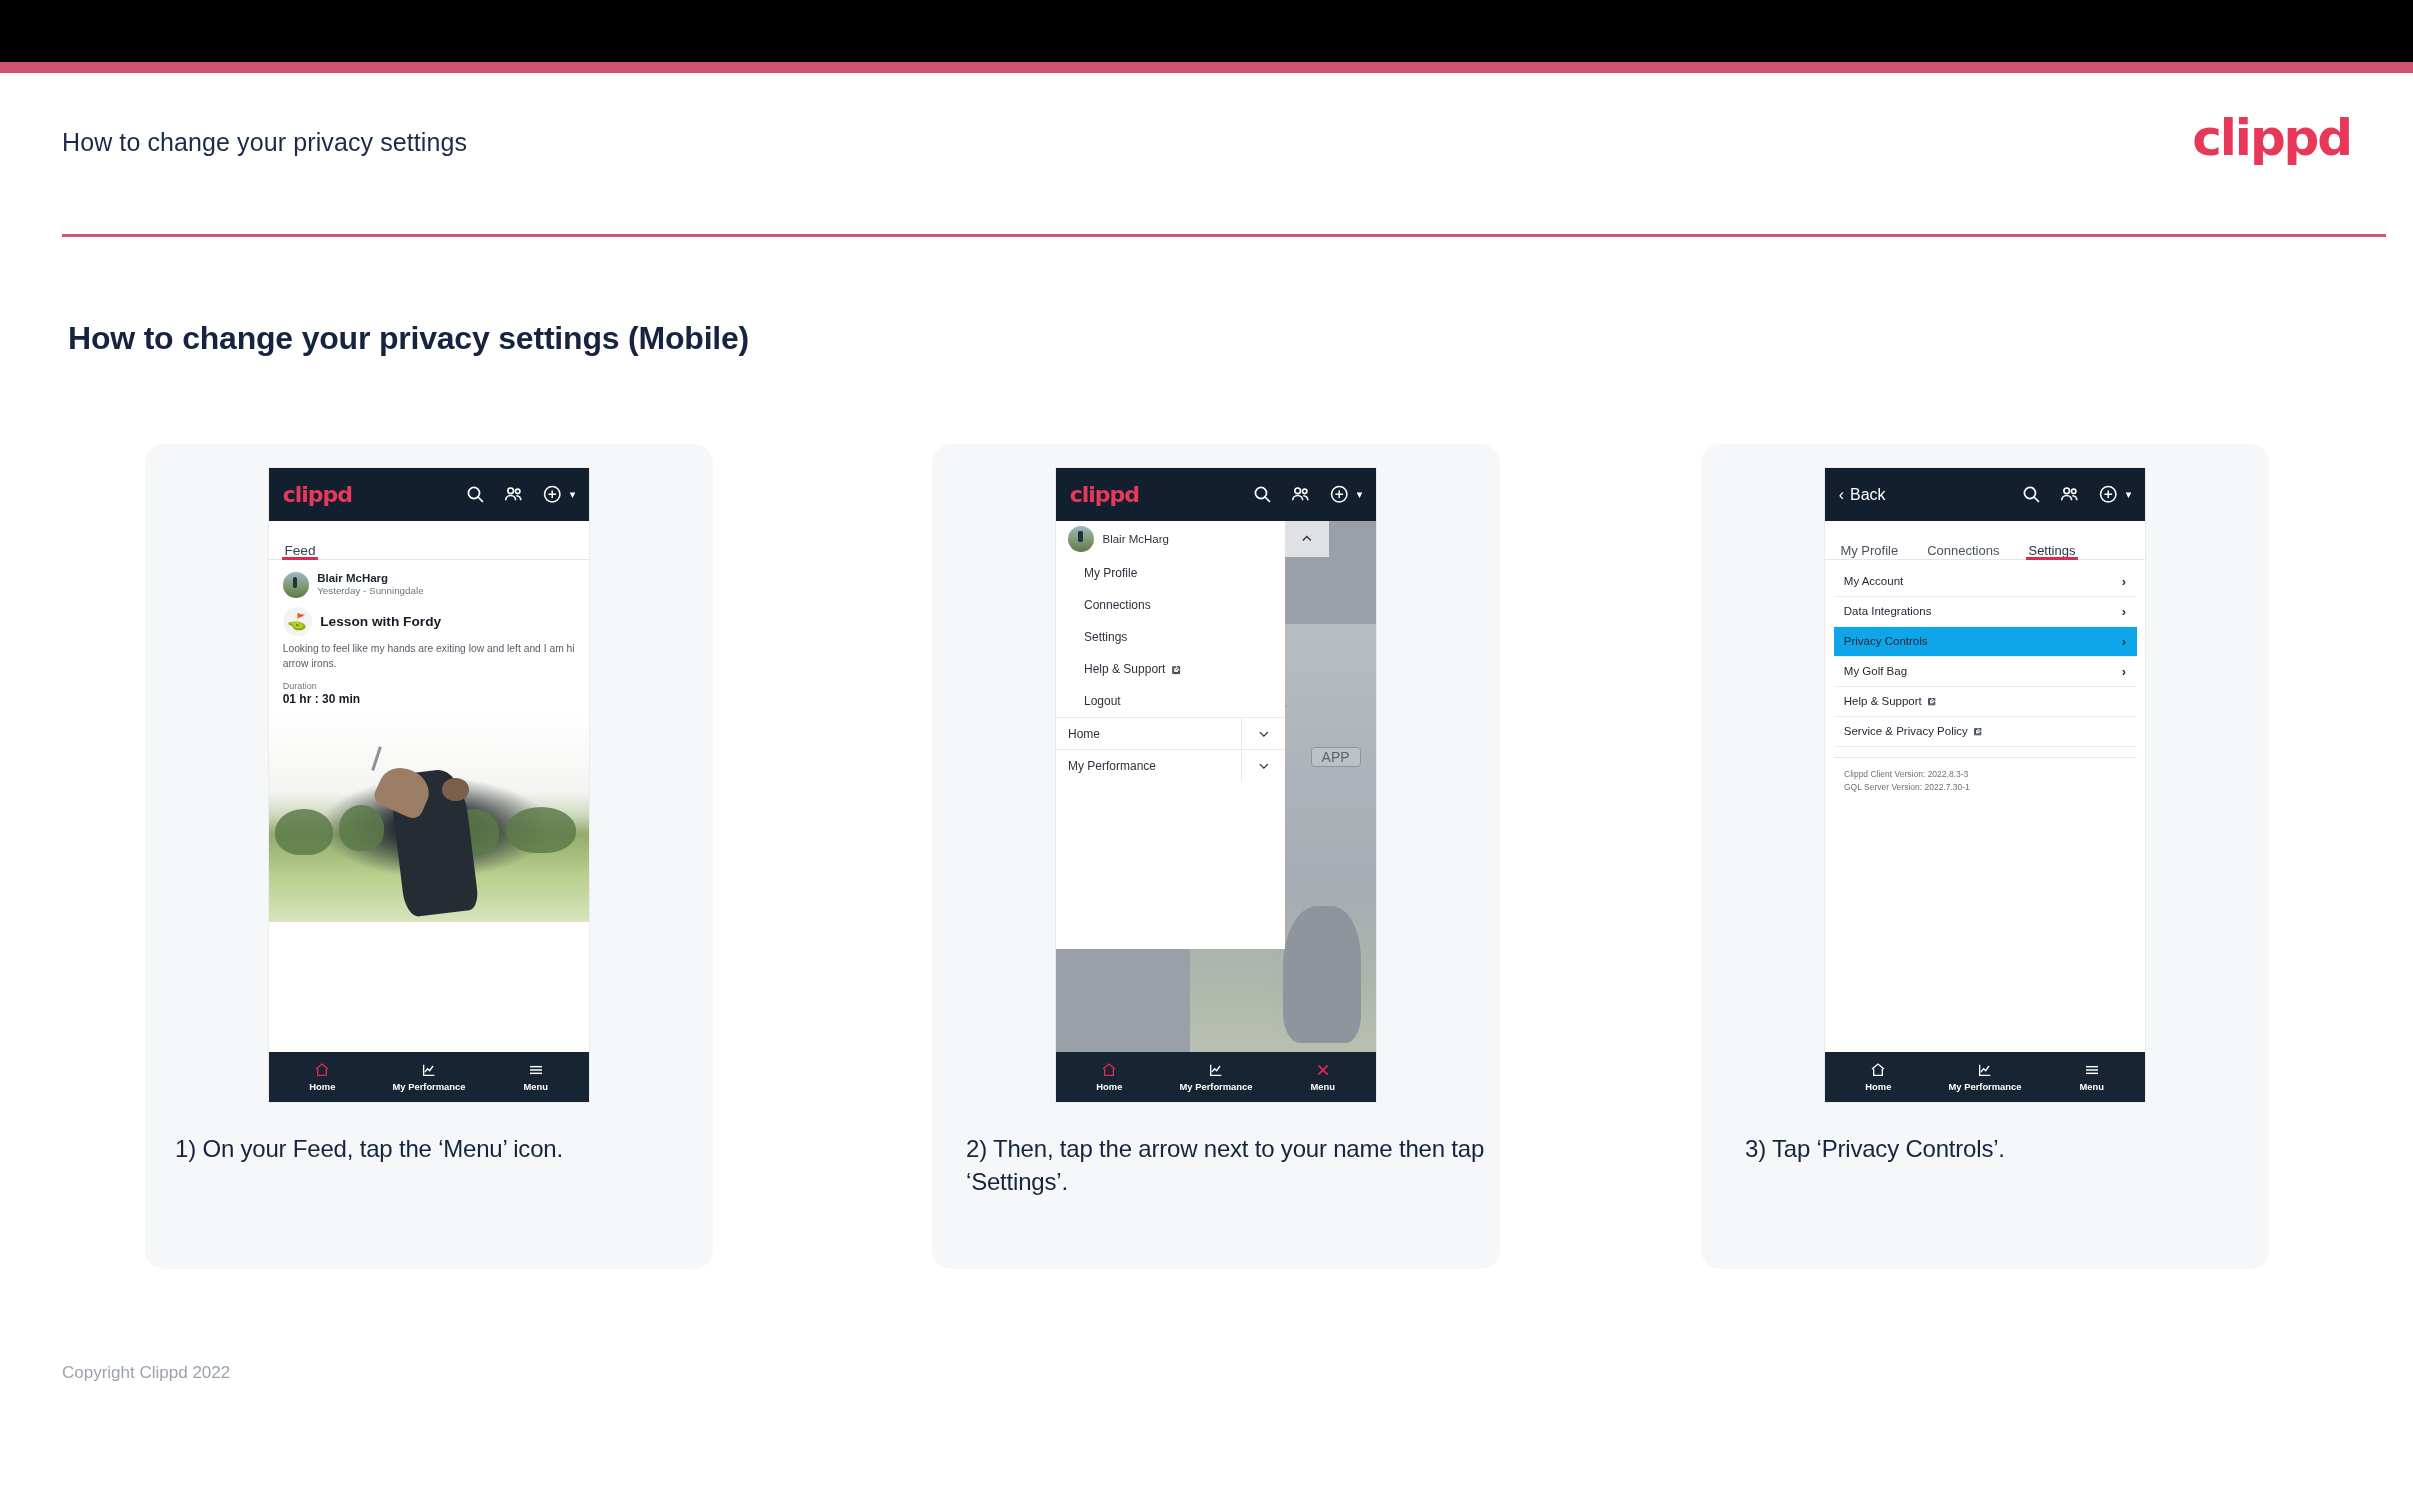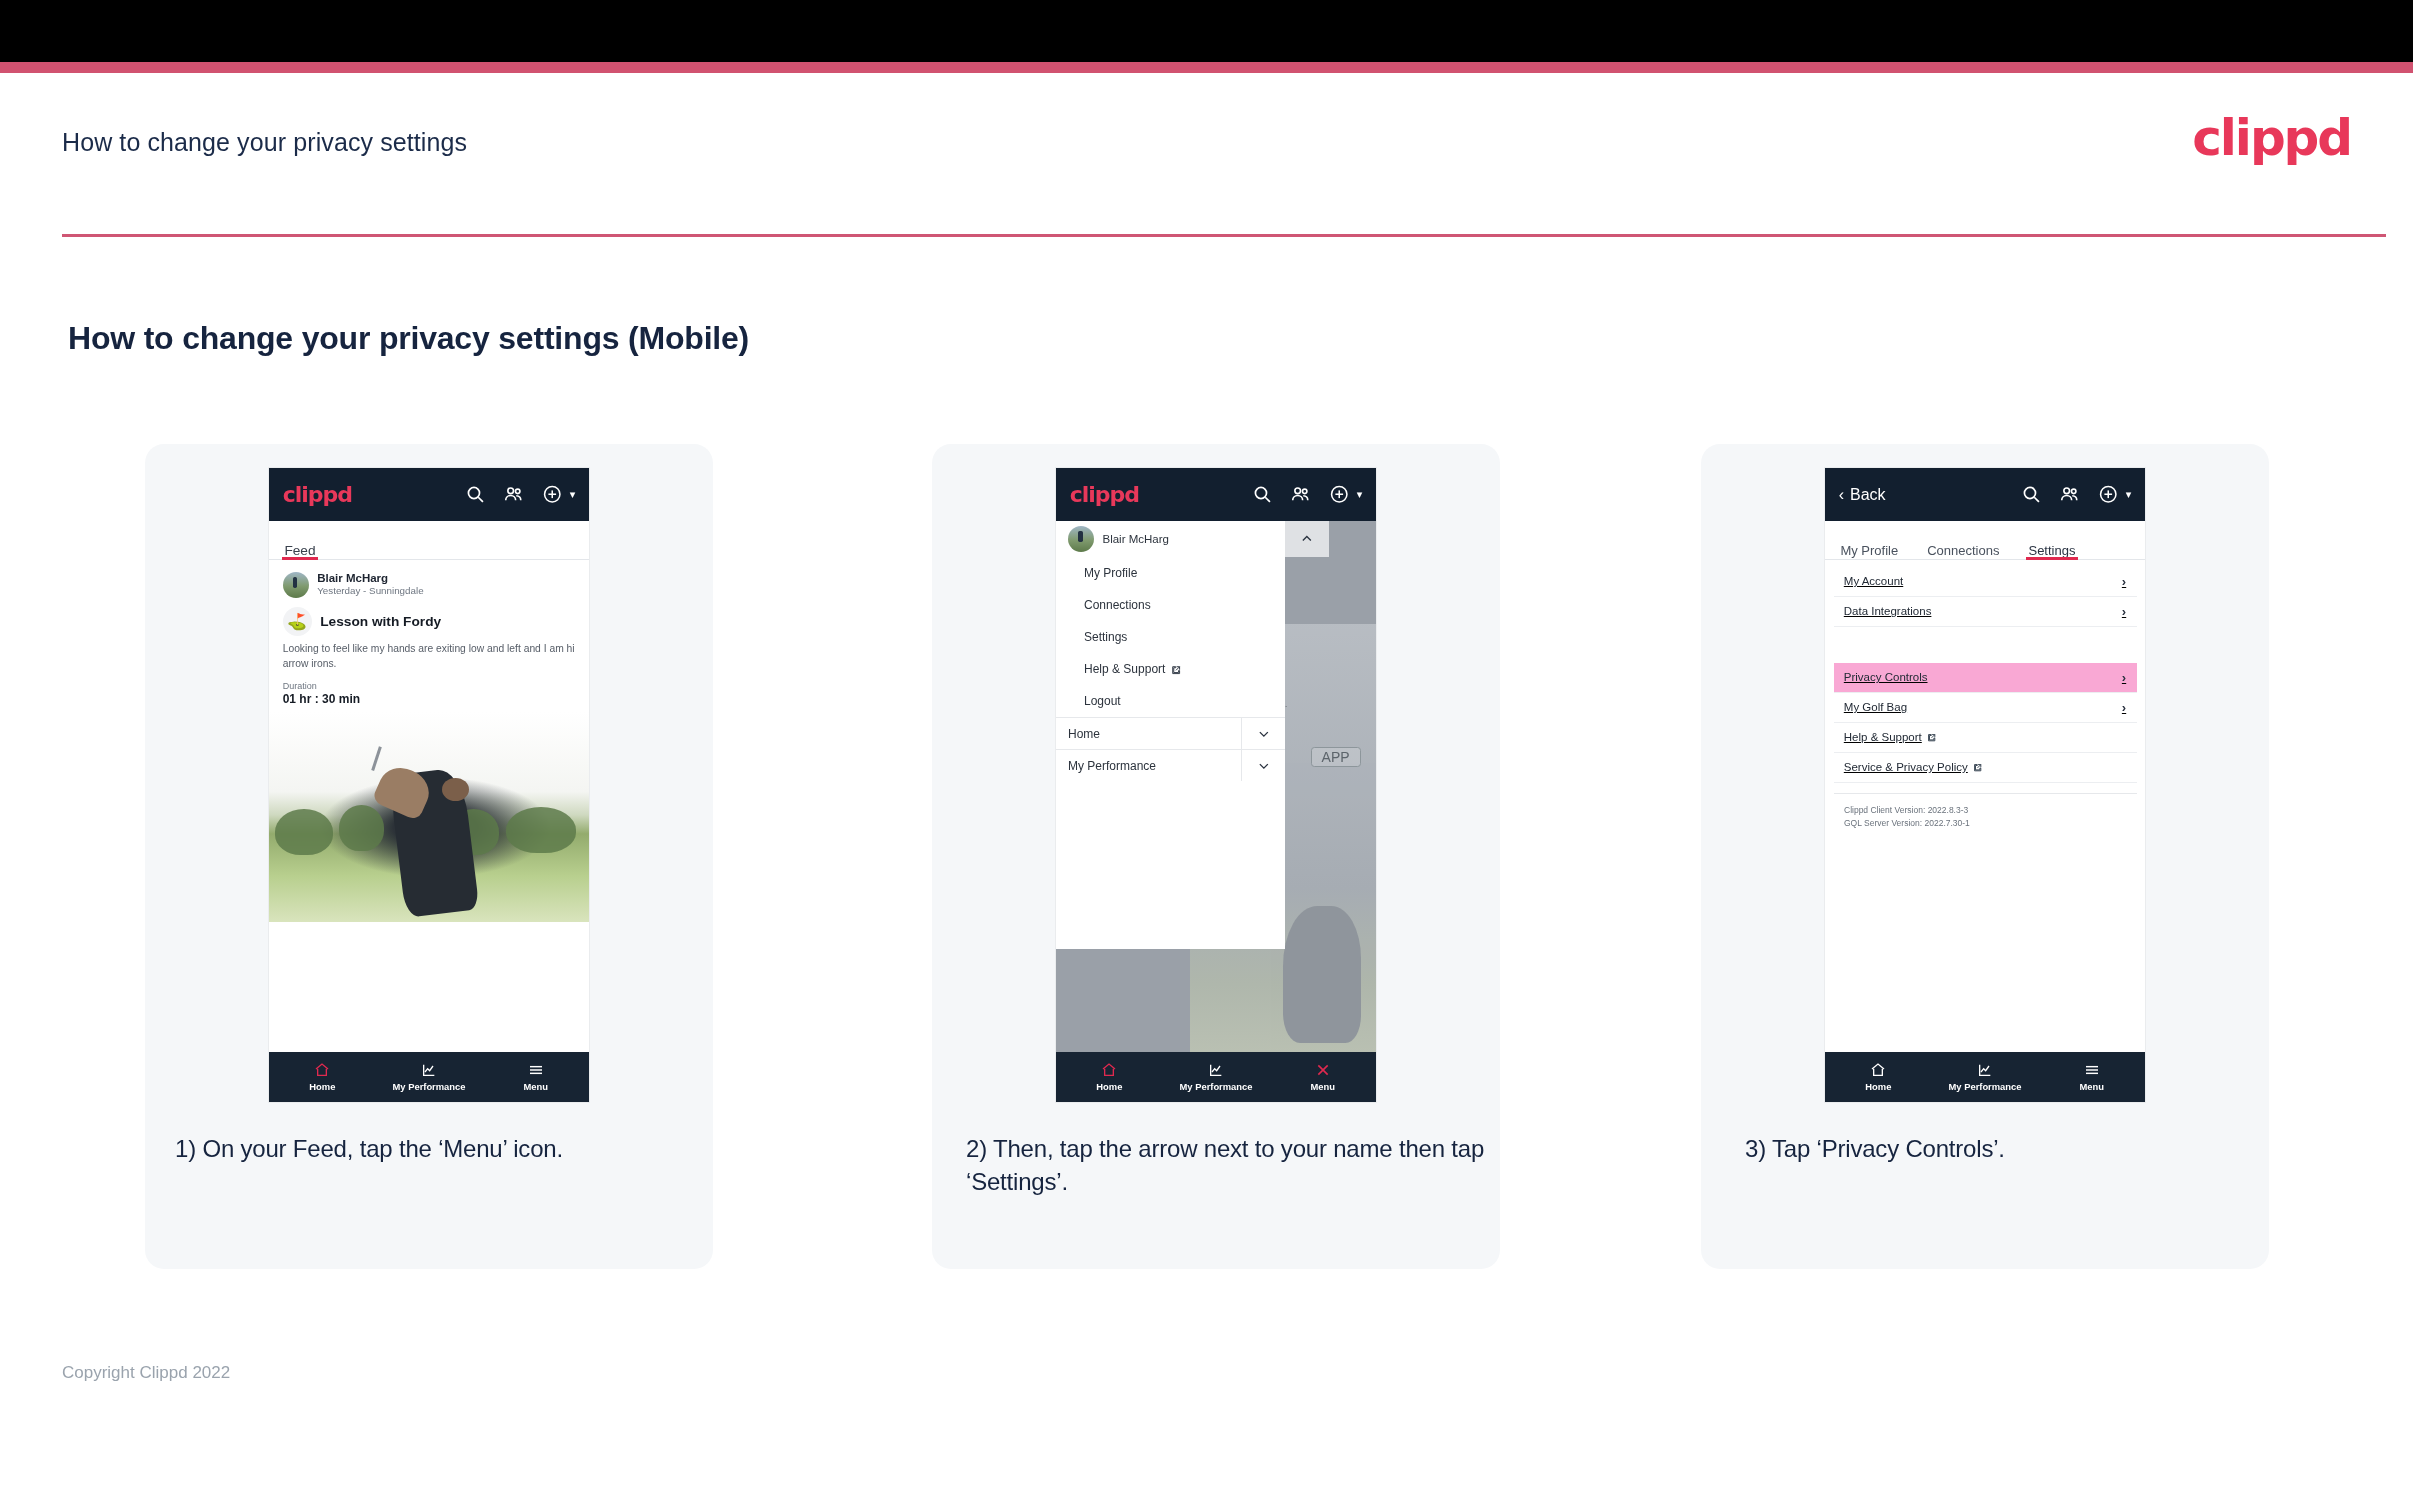--- a/index.html
+++ b/index.html
@@ -208,7 +208,7 @@
   .menu-spacer { height:168px; background:#fff; }
 
   
-  .set-list { background:#fff; padding:6.8px 8.5px 0;text-decoration:underline; }
+  .set-list { background:#fff; padding:6.8px 8.5px 0; }
   .set-row {
     height:30px; display:flex; align-items:center; padding:0 10.3px;
     font-size:11.5px; color:#222a35; border-bottom:0.9px solid #eceef1;

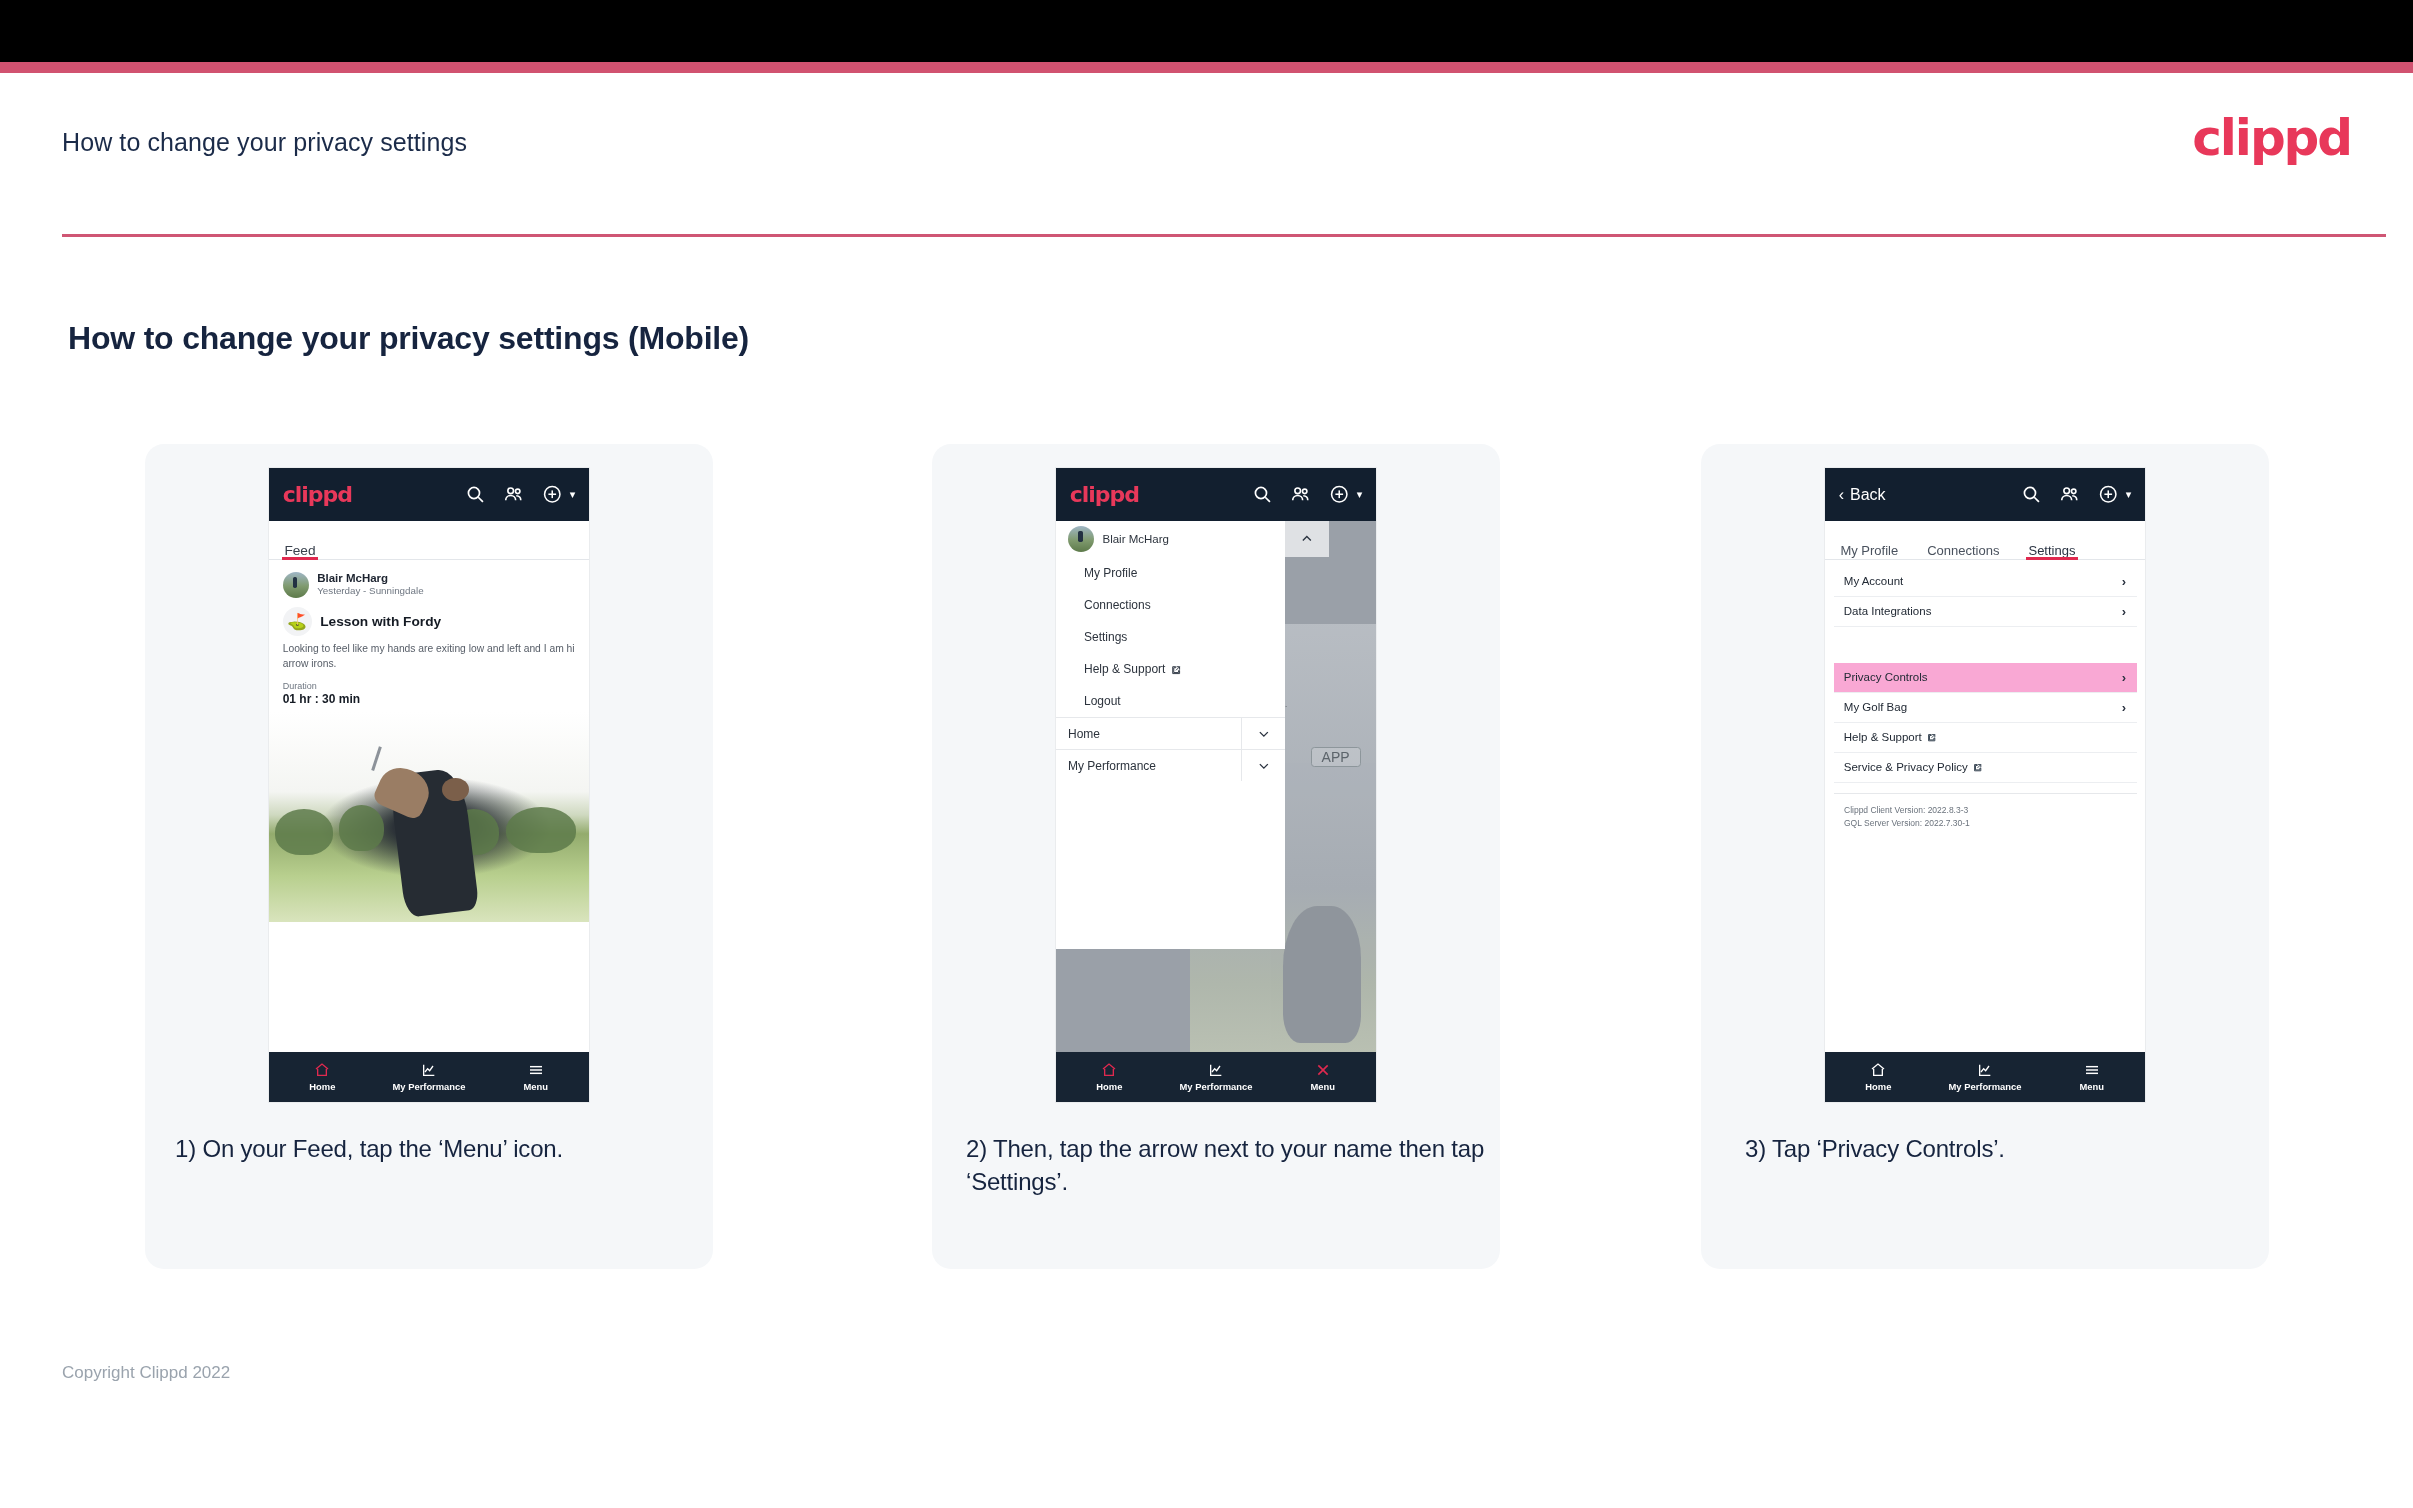--- a/index.html
+++ b/index.html
@@ -214,7 +214,7 @@
     font-size:11.5px; color:#222a35; border-bottom:0.9px solid #eceef1;
     position:relative; background:#fff; gap:5.1px;
   }
-  .set-row.sel { background:#f9a8d4;margin-top:36px; }
+  .set-row.sel { background:#0ea5e9; }
   .set-row .chev-r { margin-left:auto; color:#2a3240; font-size:13px; font-weight:700; }
   .set-row .ext { width:9.4px; height:9.4px; }
   .set-div { height:0.9px; background:#e6e8eb; margin:10.3px 8.5px 0; }

